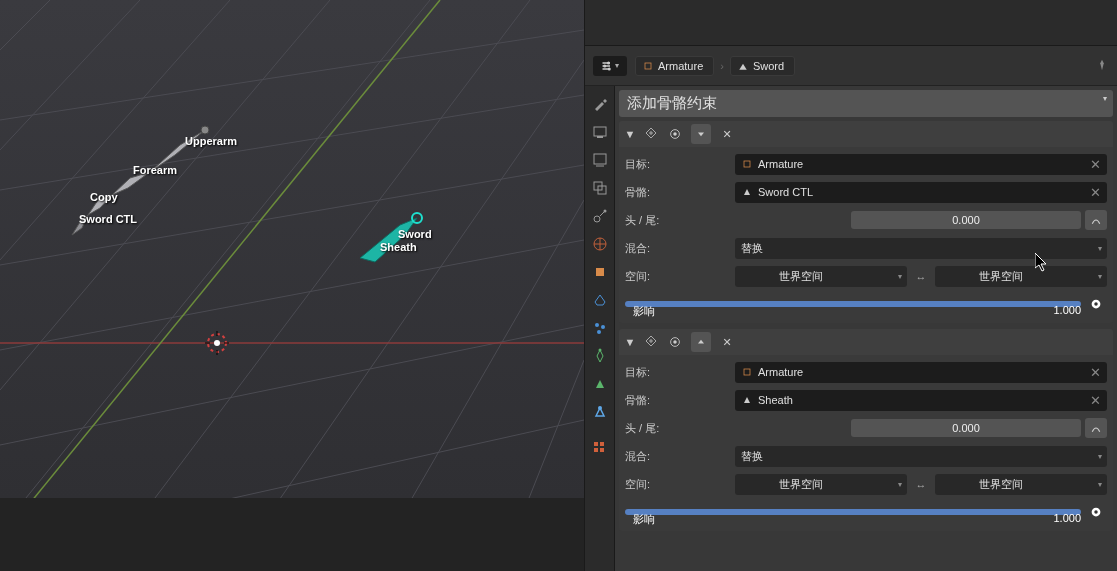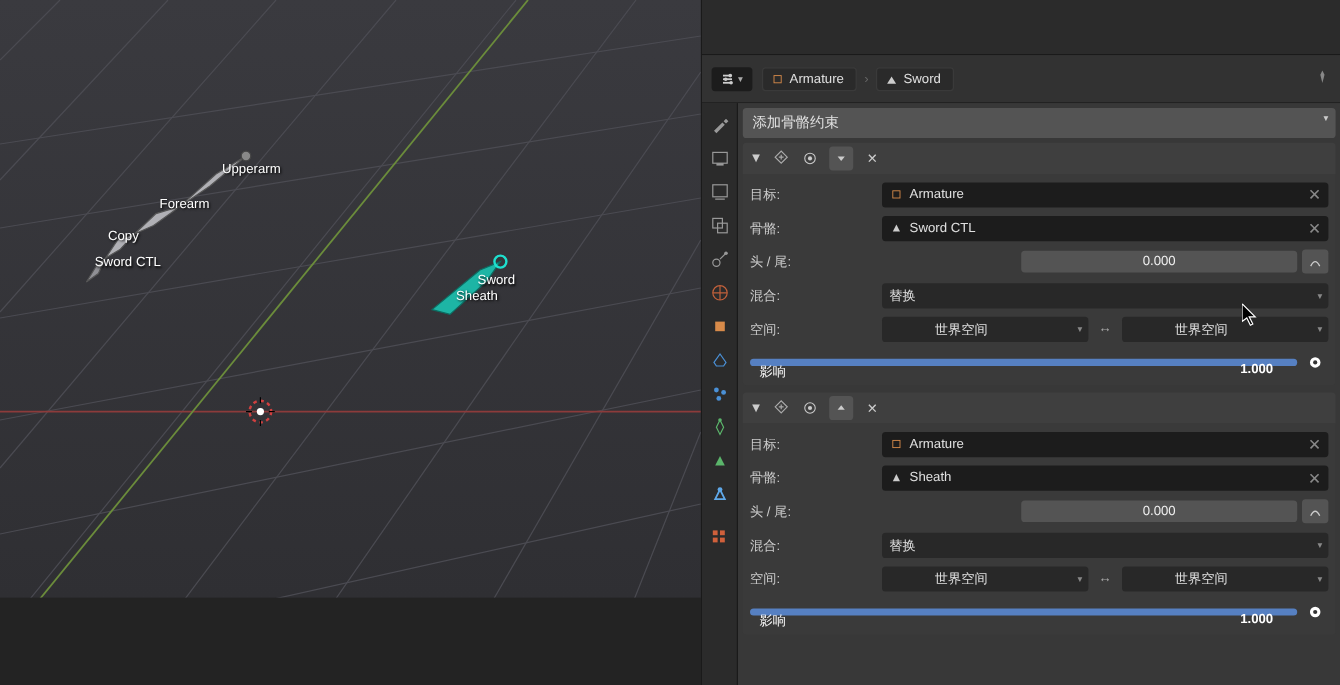--- a/index.html
+++ b/index.html
@@ -109,7 +109,7 @@
   margin: 4px;
   padding: 4px 8px;
   border-radius: 3px;
-  font-size: 12px;
+  font-size: 15px;
   position: relative;
 }
 .add-constraint::after {

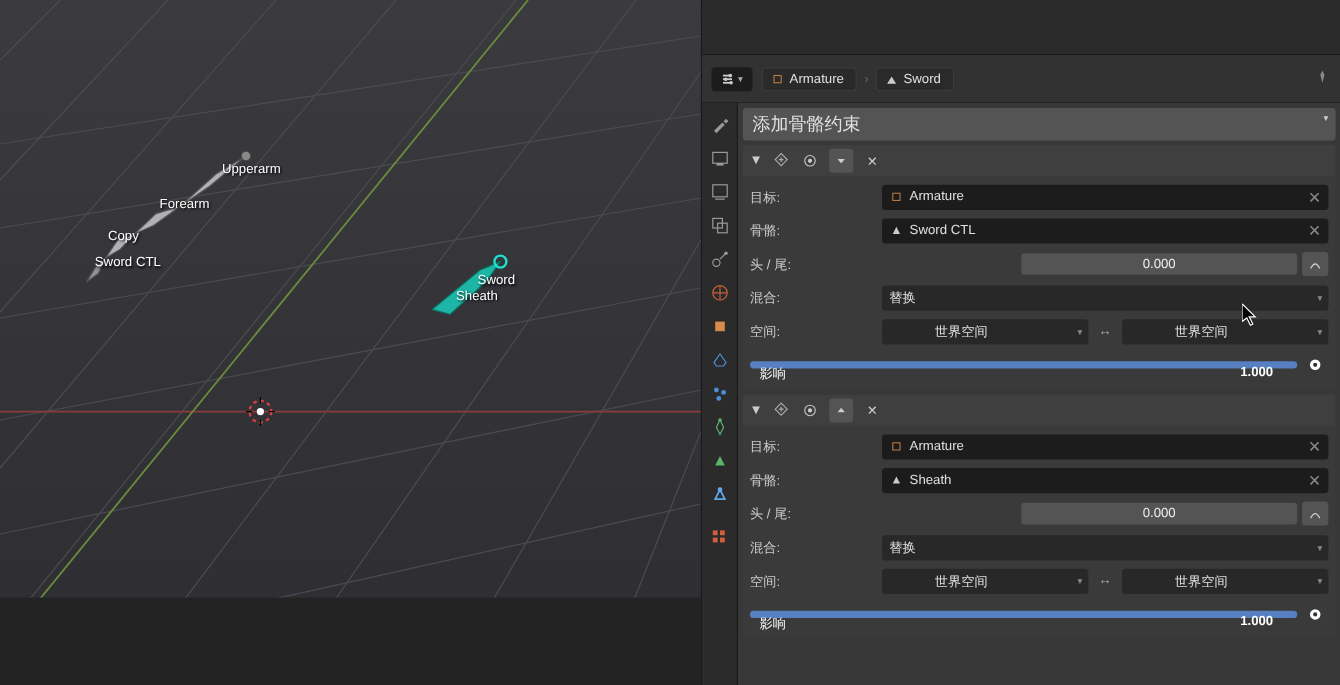--- a/index.html
+++ b/index.html
@@ -19,6 +19,7 @@
   background: linear-gradient(180deg, #3a3a3f 0%, #2f2f33 100%);
   position: relative;
   overflow: hidden;
+  font-weight: bold;
 }
 .viewport svg { position: absolute; top: 0; left: 0; }
 .bone-label {

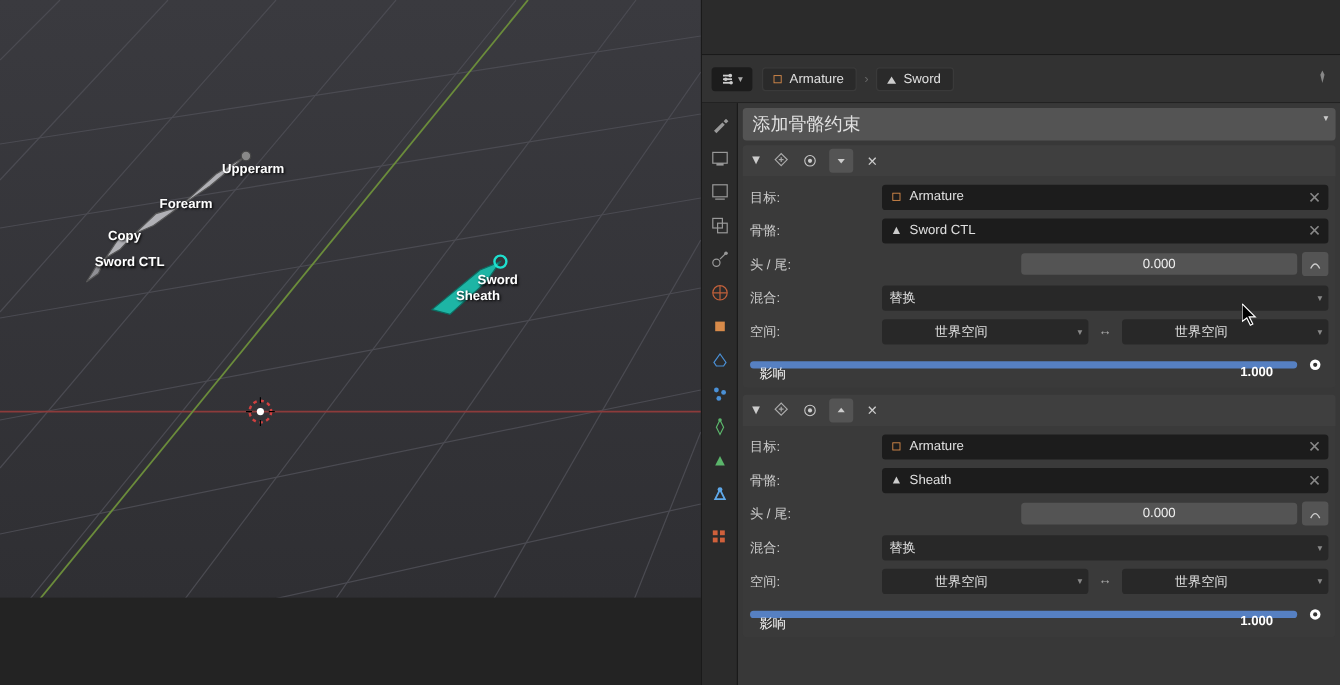--- a/index.html
+++ b/index.html
@@ -221,8 +221,7 @@
 }
 .slider-val {
   position: absolute;
-  right: 20px;
-  font-weight: bold;
+  right: 0;
 }
 .small-btn {
   width: 22px;

